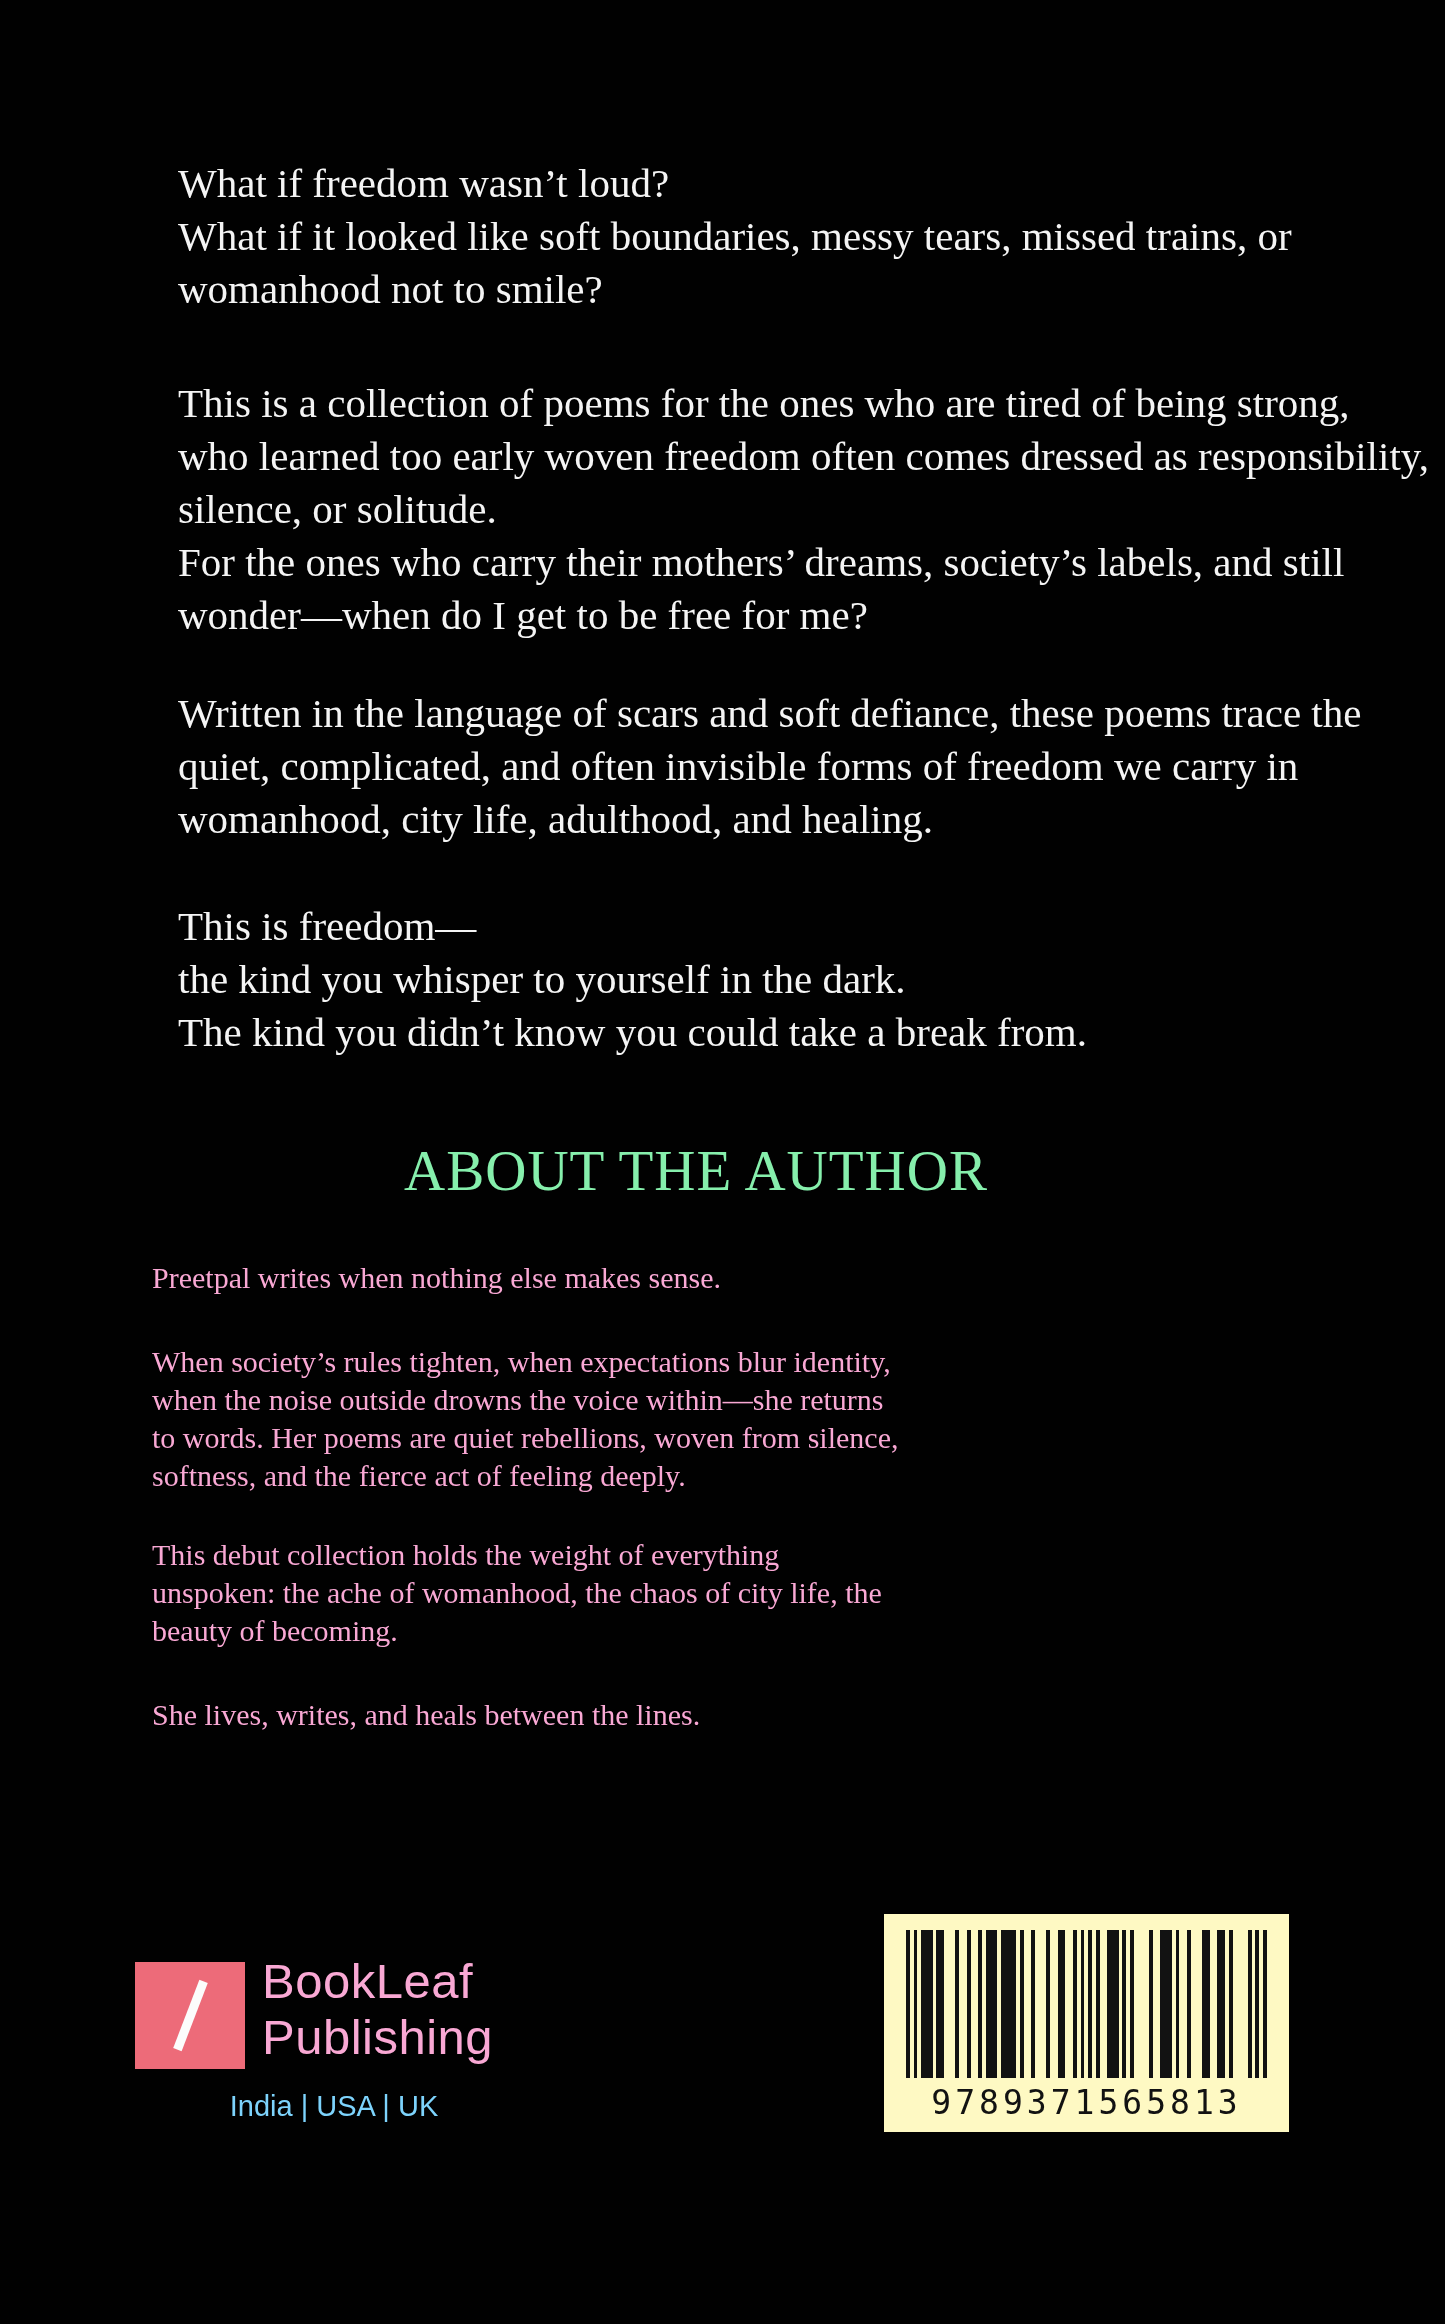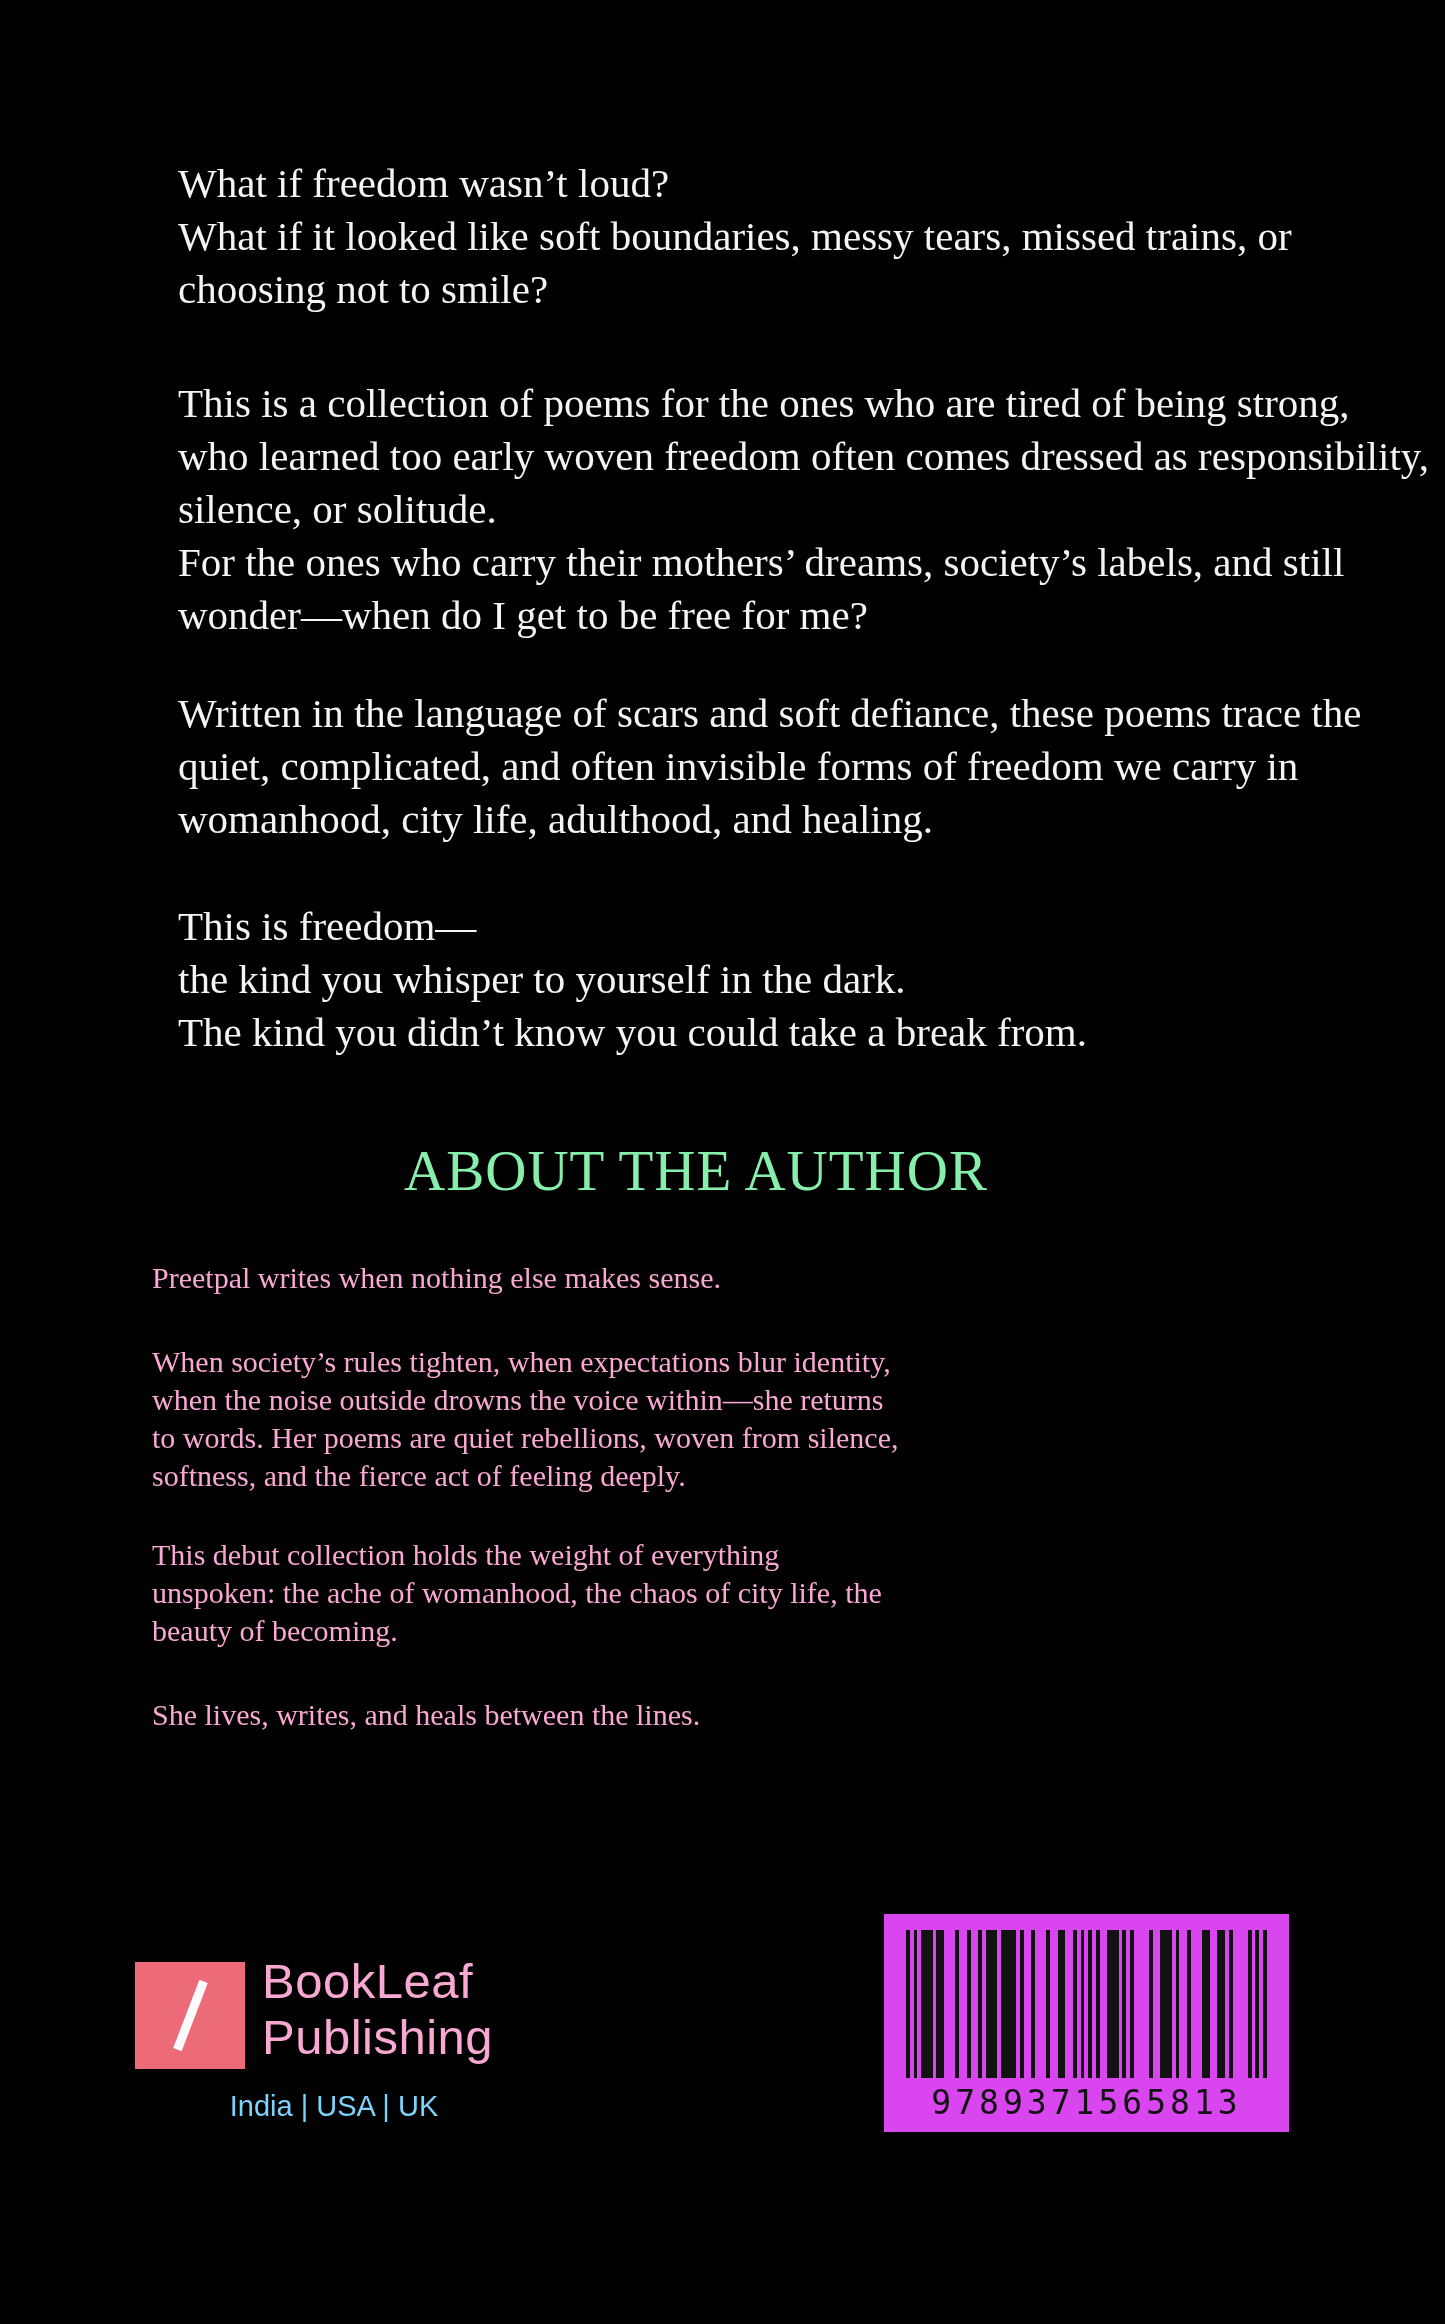--- a/index.html
+++ b/index.html
@@ -136,7 +136,7 @@
       <div class="para">
         <div class="line">What if freedom wasn’t loud?</div>
         <div class="line">What if it looked like soft boundaries, messy tears, missed trains, or</div>
-        <div class="line">choosing not to smile?</div>
+        <div class="line">womanhood not to smile?</div>
       </div>
       <div class="para">
         <div class="line">This is a collection of poems for the ones who are tired of being strong,</div>

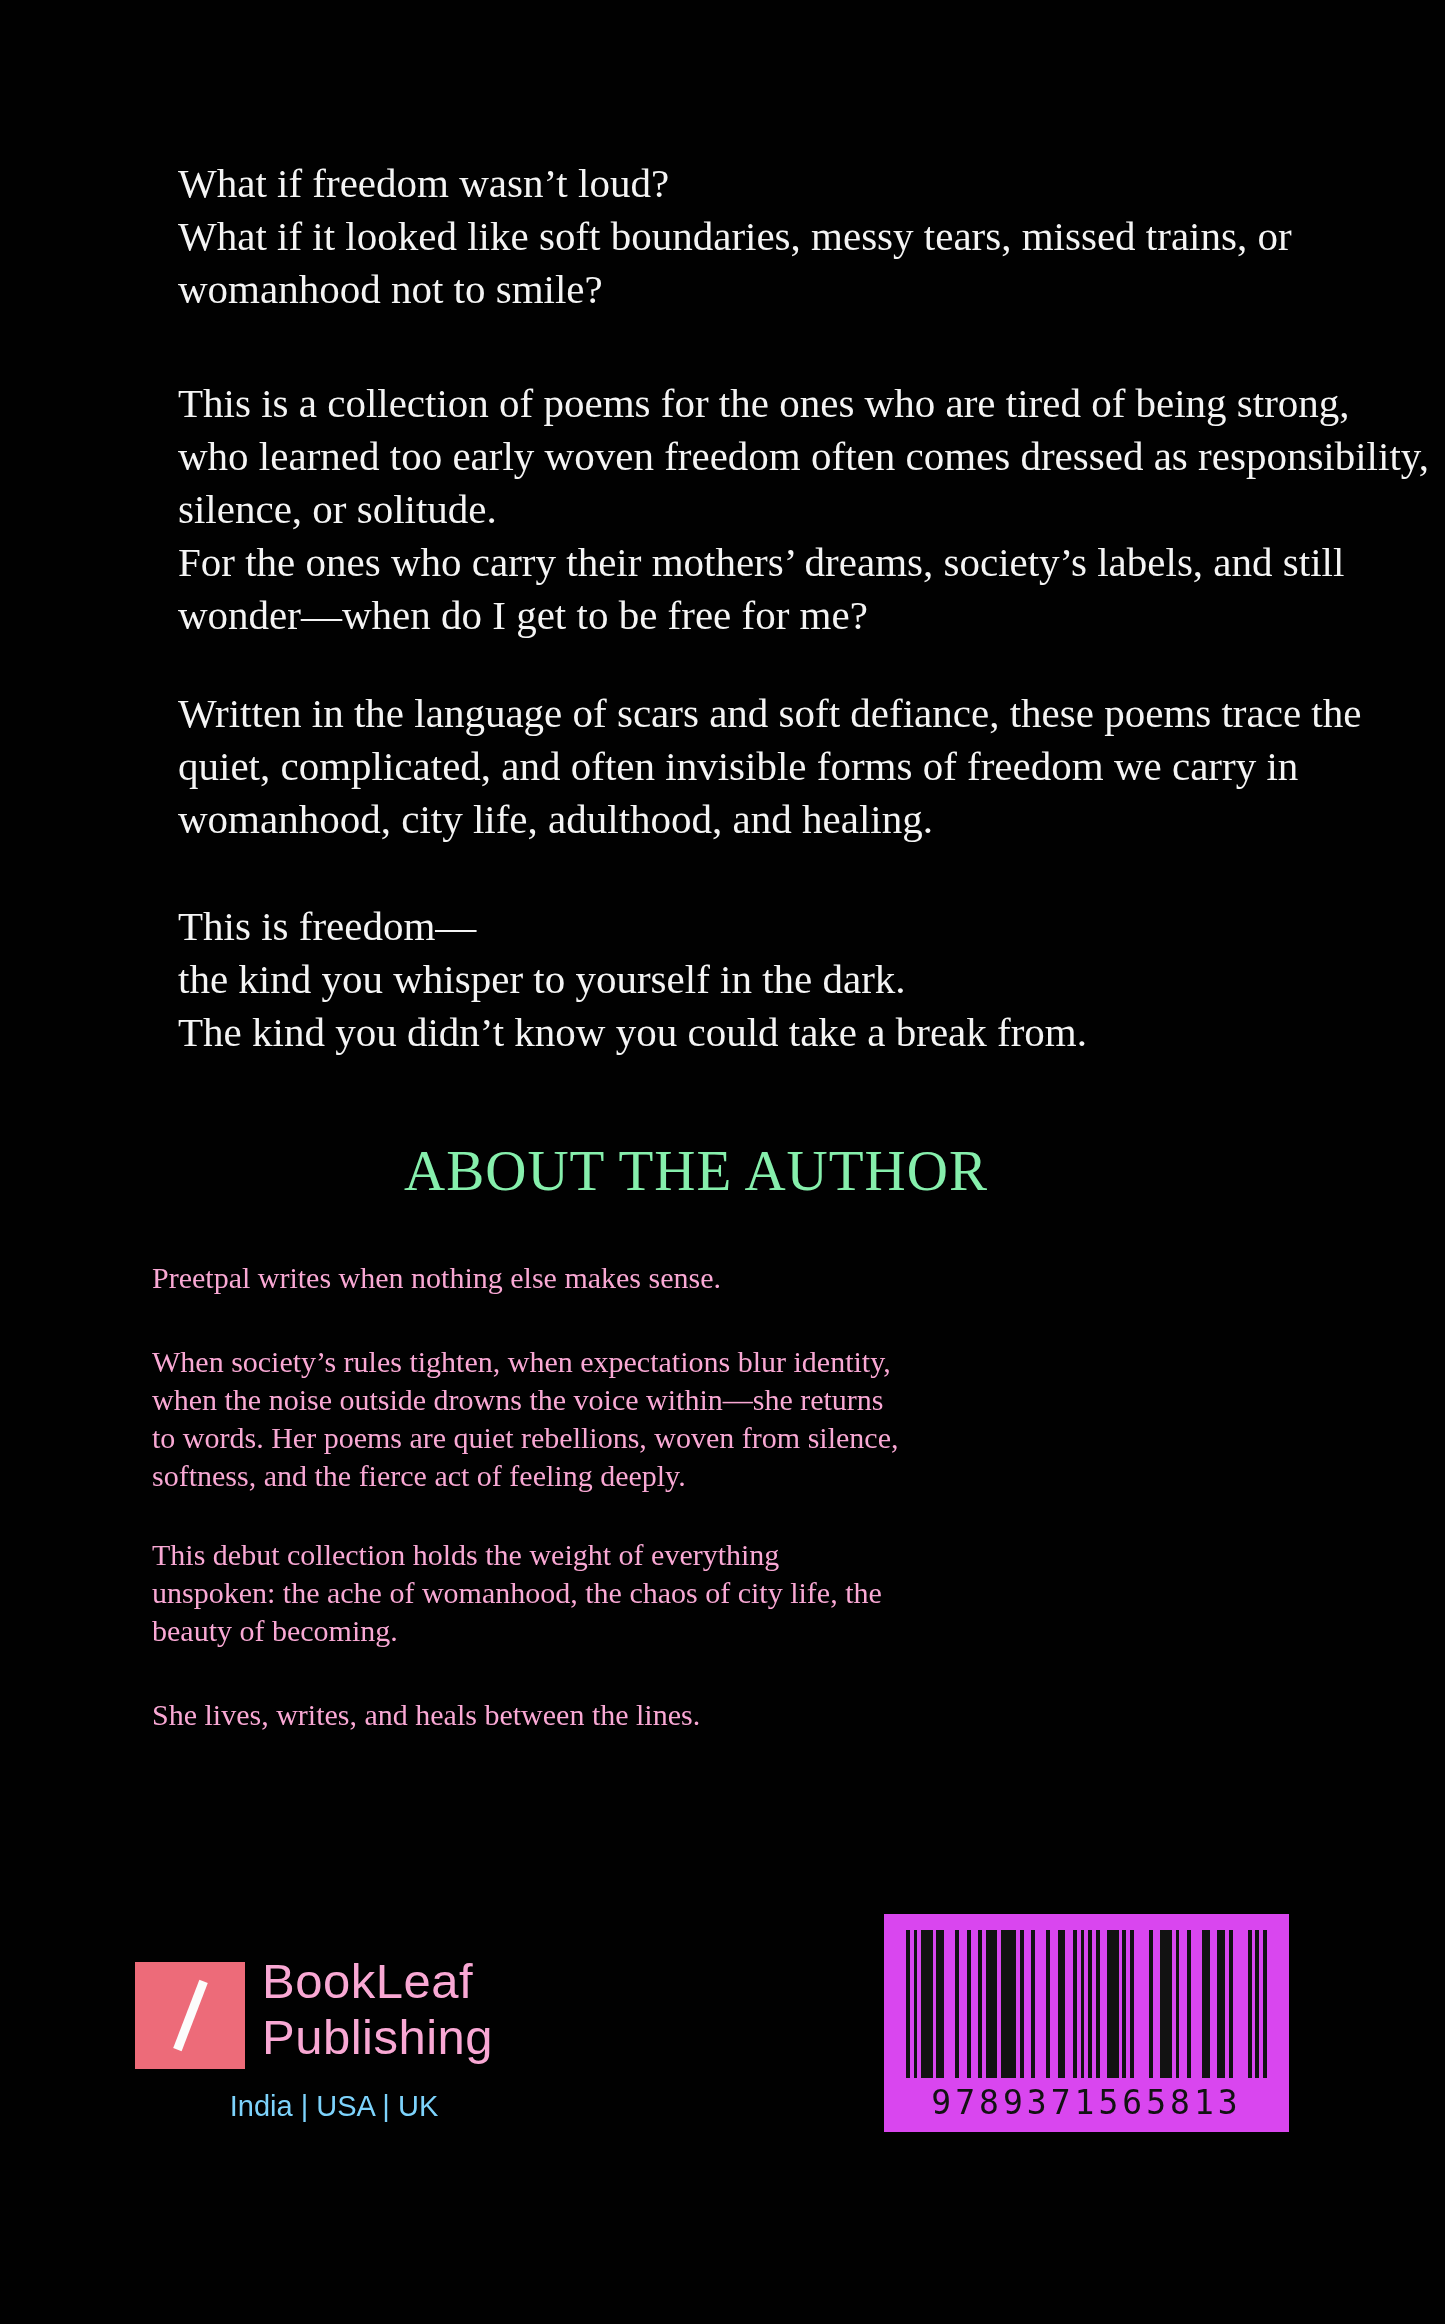--- a/index.html
+++ b/index.html
@@ -107,7 +107,7 @@
     top: 1914px;
     width: 405px;
     height: 218px;
-    background: #d946ef;
+    background: #fef9c3;
   }
   .bars {
     margin: 16px auto 0 auto;

